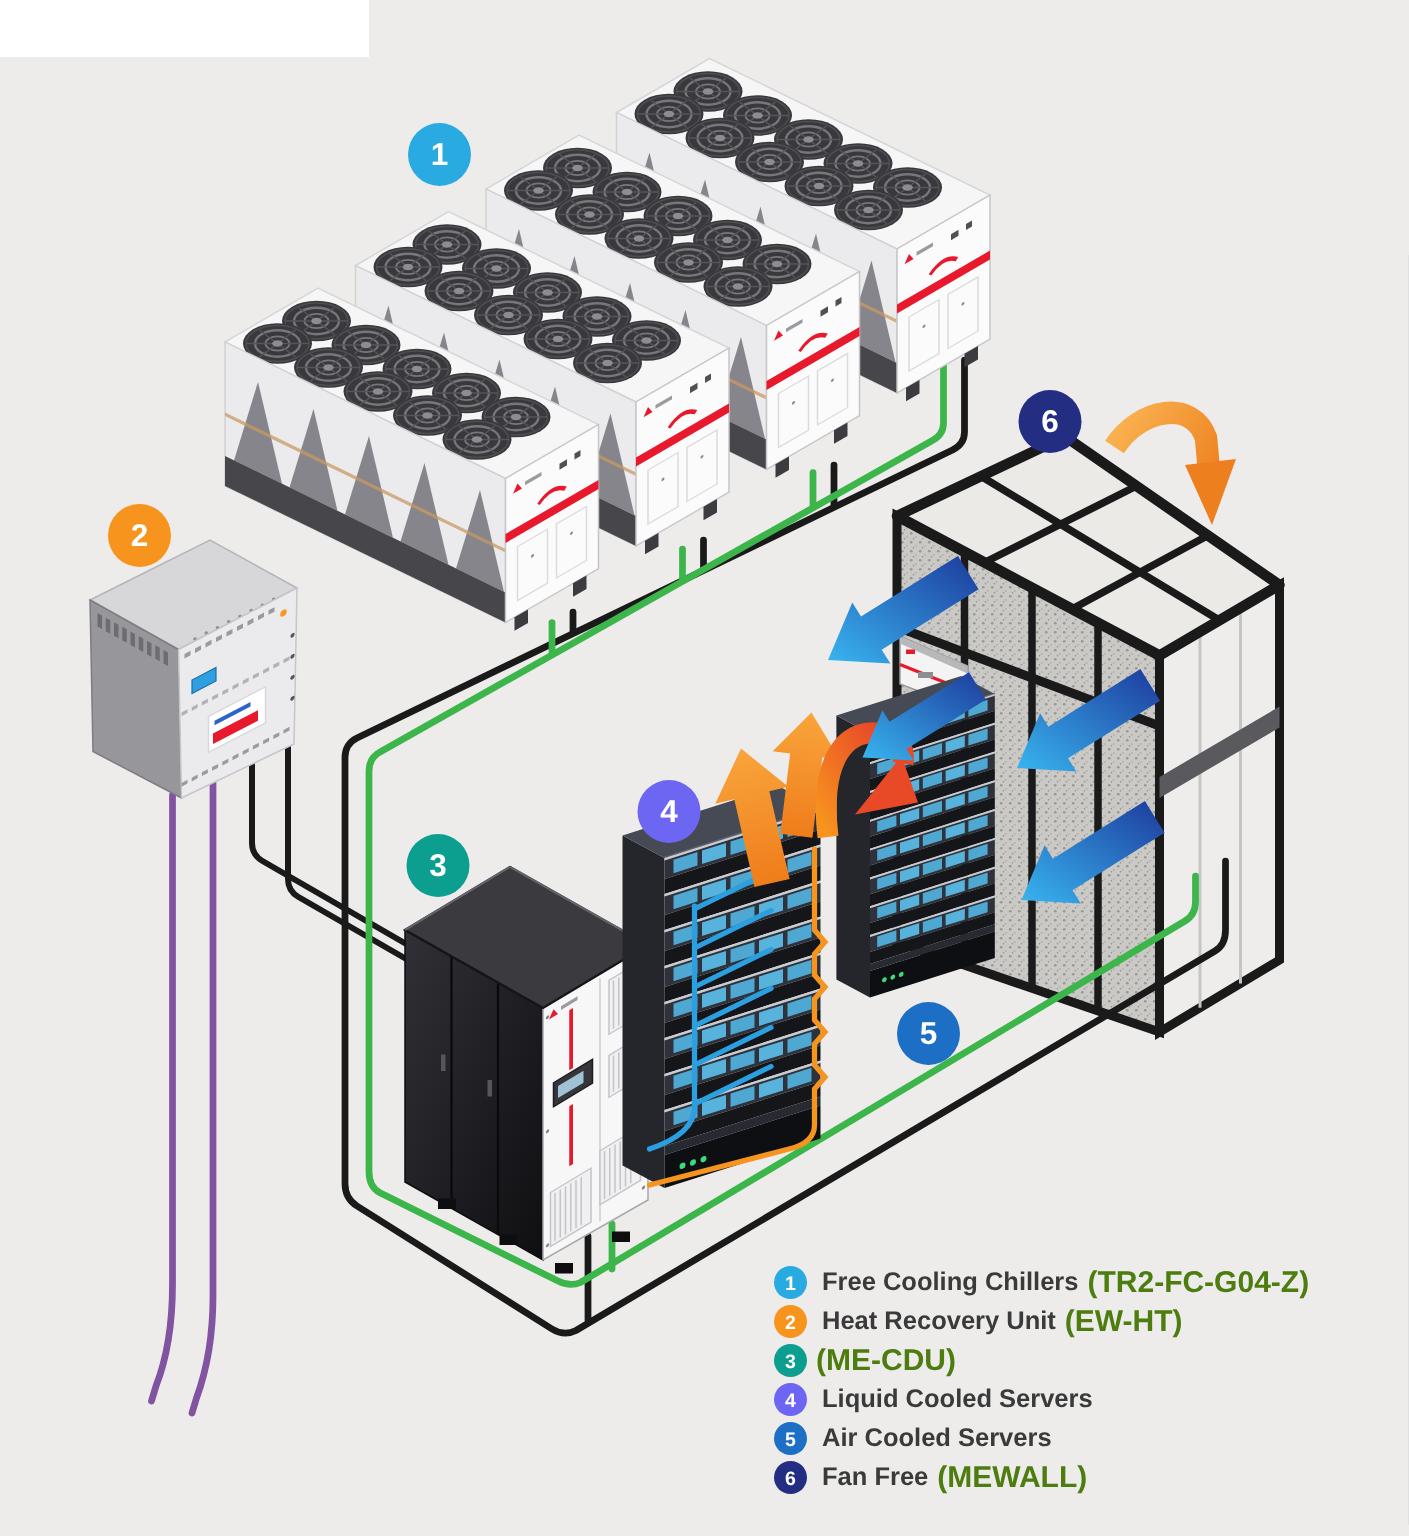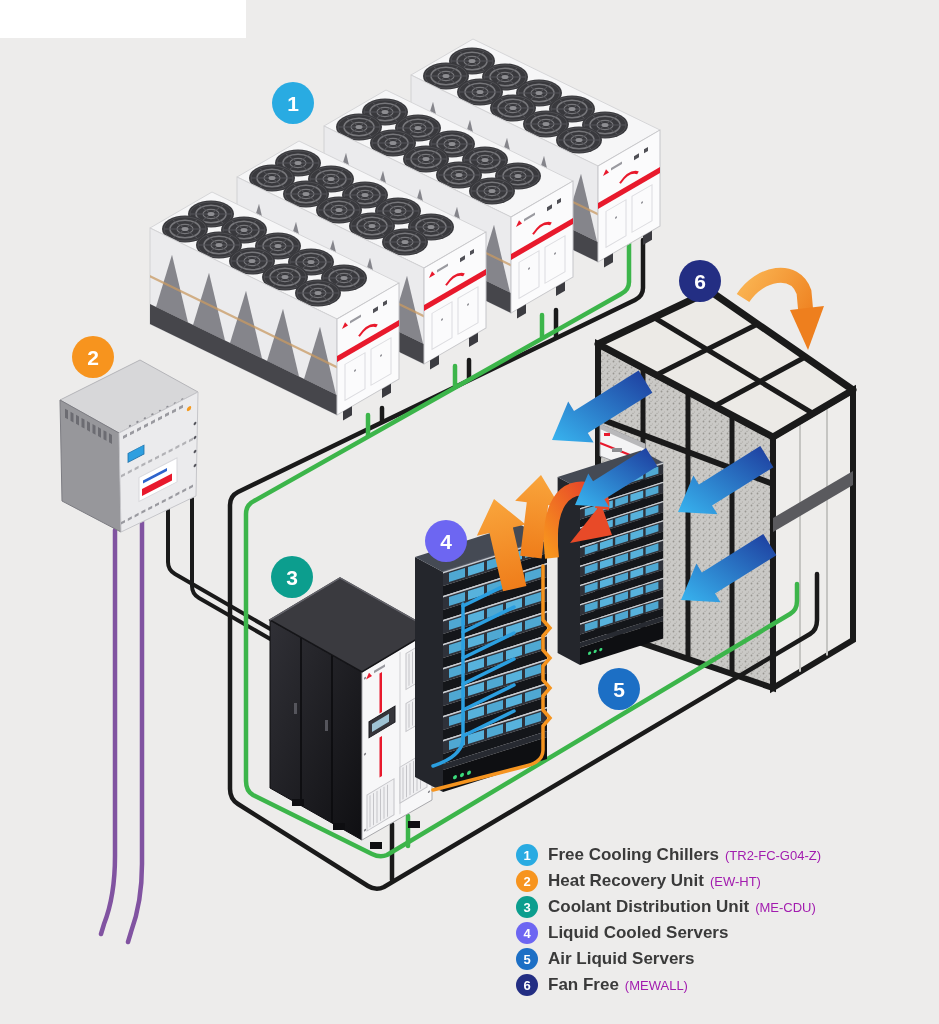--- a/index.html
+++ b/index.html
@@ -15,7 +15,7 @@
   .legend-badge{width:22px;height:22px;border-radius:50%;display:flex;align-items:center;
                 justify-content:center;color:#fff;font-weight:700;font-size:13px;flex:0 0 22px;}
   .legend-label{margin-left:10px;font-size:17px;font-weight:700;color:#3a3a3a;white-space:nowrap;}
-  .legend-code{margin-left:6px;font-size:13px;font-weight:400;color:#a21caf;white-space:nowrap;}
+  .legend-code{margin-left:6px;font-size:20px;font-weight:700;color:#4d7c0f;white-space:nowrap;}
 </style>
 </head>
 <body>

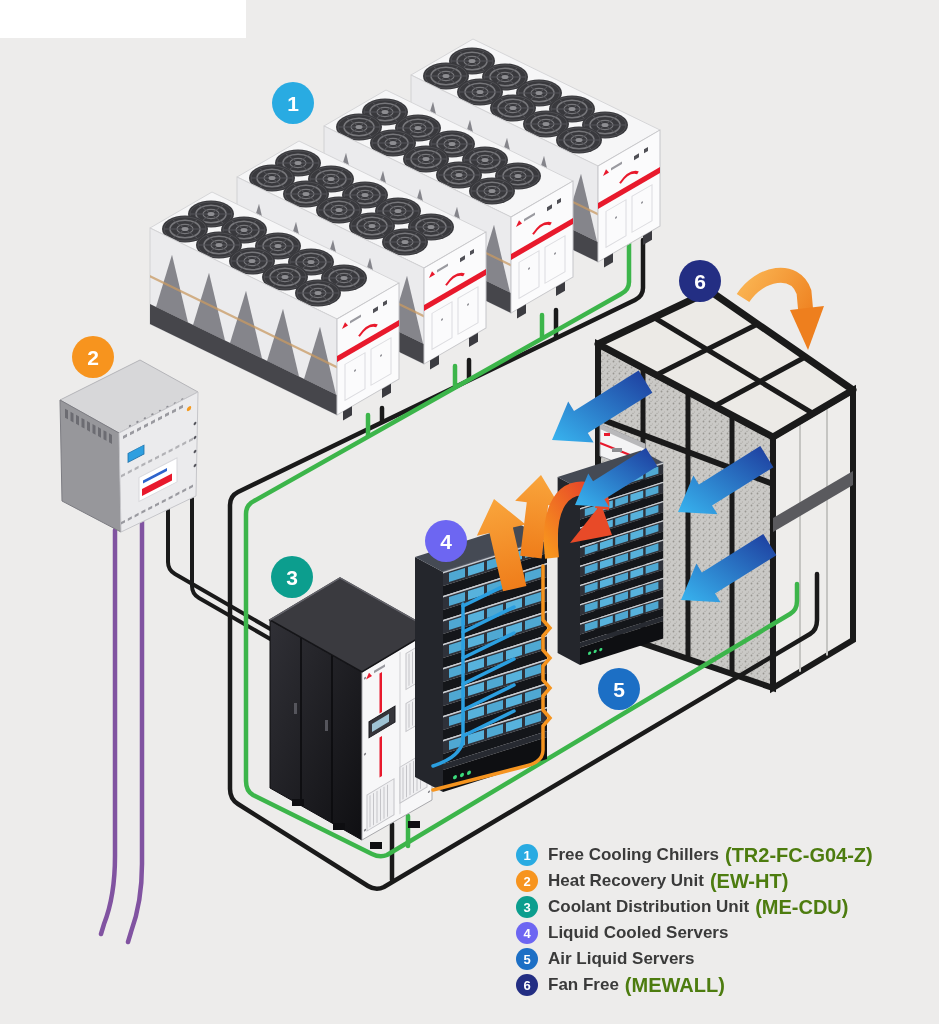--- a/index.html
+++ b/index.html
@@ -392,7 +392,6 @@
     </div>
     <div class="legend-row">
       <span class="legend-badge" style="background-color: rgb(12, 158, 142);">3</span>
-      <span class="legend-label">Coolant Distribution Unit</span>
       <span class="legend-code">(ME-CDU)</span>
     </div>
     <div class="legend-row">

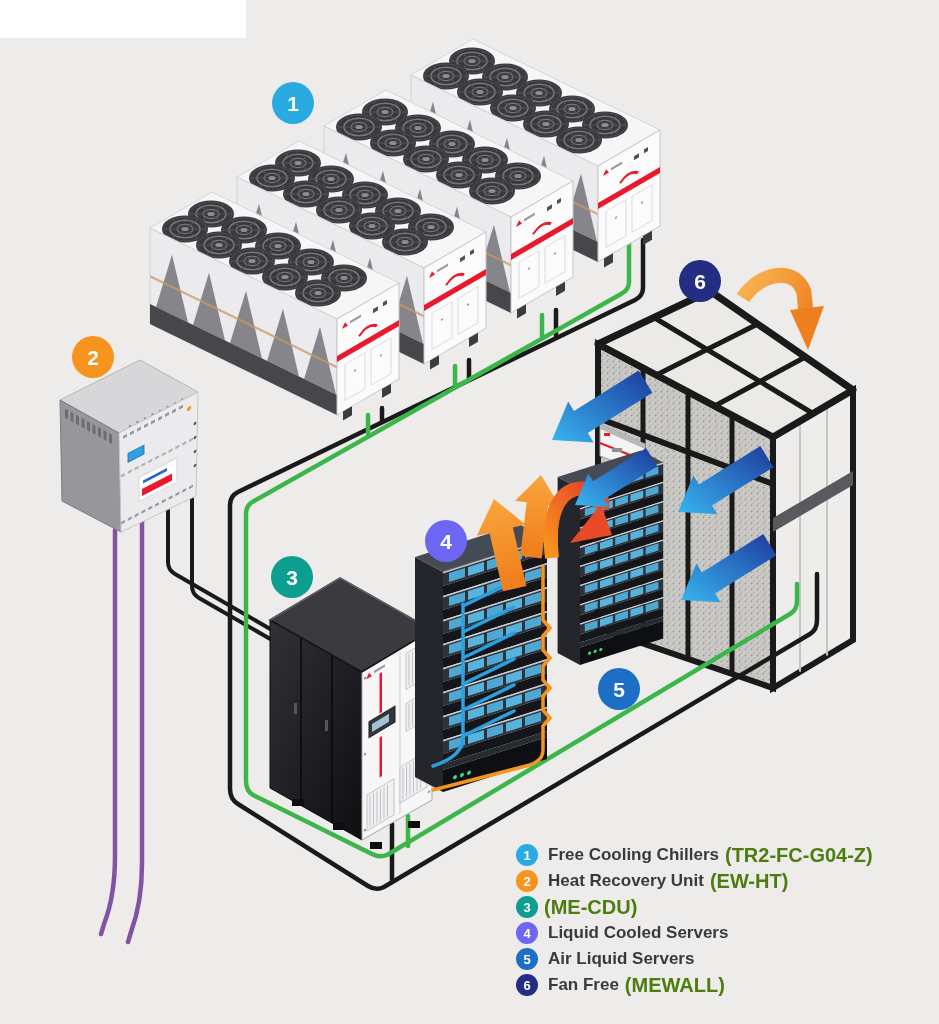--- a/index.html
+++ b/index.html
@@ -401,7 +401,7 @@
     </div>
     <div class="legend-row">
       <span class="legend-badge" style="background-color: rgb(28, 111, 197);">5</span>
-      <span class="legend-label">Air Liquid Servers</span>
+      <span class="legend-label">Air Cooled Servers</span>
       <span class="legend-code"></span>
     </div>
     <div class="legend-row">

